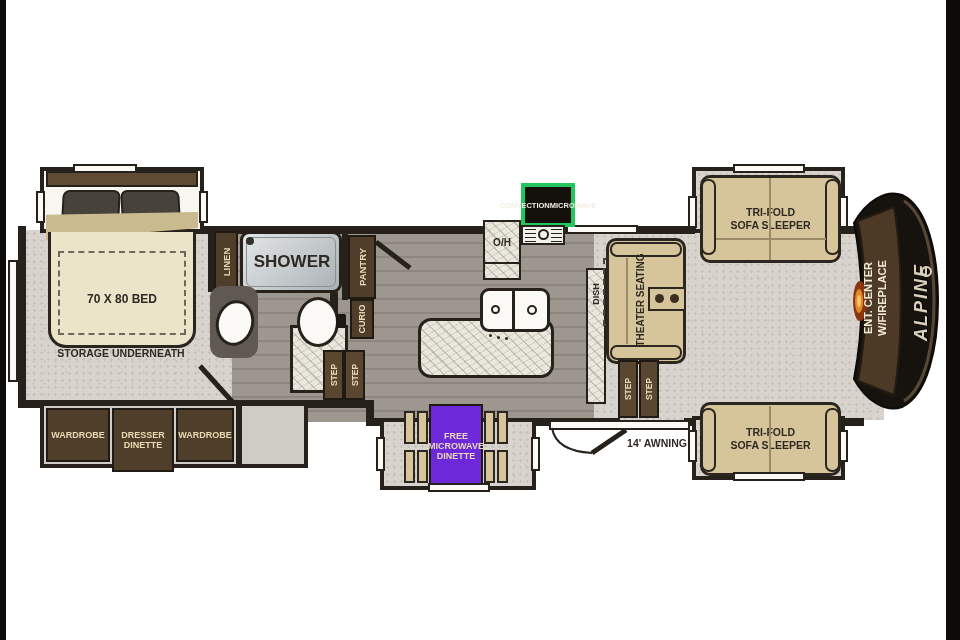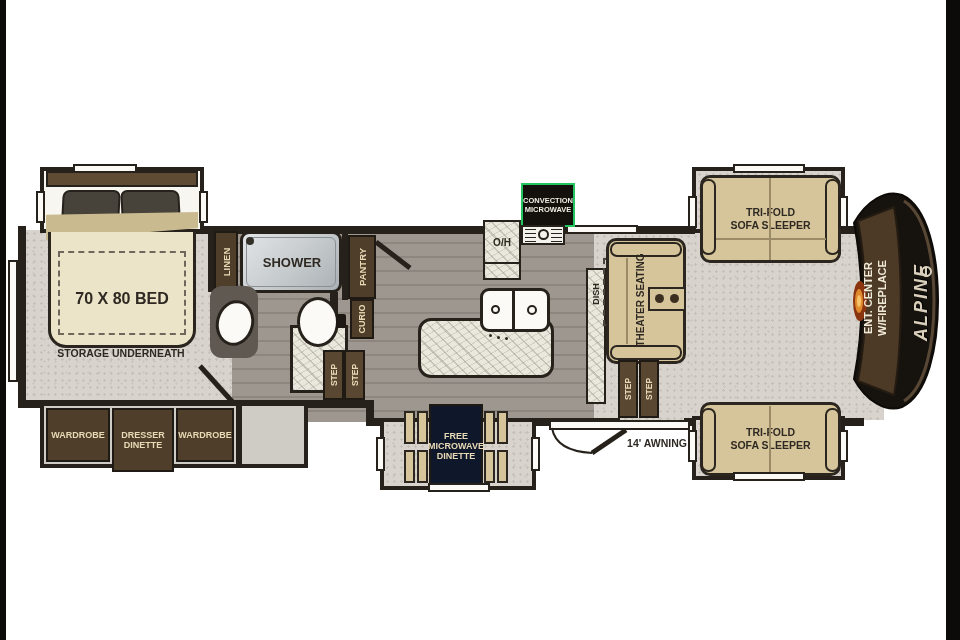--- a/index.html
+++ b/index.html
@@ -96,7 +96,7 @@
   <div class="marble" style="position:absolute;left:483px;top:183px;width:38px;height:44px;border:2px solid #26211a;box-sizing:border-box;display:flex;align-items:center;justify-content:center;">
     <span class="dark" style="font-weight:700;font-size:10px;">O/H</span>
   </div>
-  <div style="position:absolute;left:521px;top:183px;width:54px;height:44px;background:#14110d;border:2px solid #22c55e;box-sizing:border-box;display:flex;flex-direction:column;align-items:center;justify-content:center;text-align:center;color:#f2eee4;font-weight:700;font-size:7.5px;line-height:1.2;">
+  <div style="position:absolute;left:521px;top:183px;width:54px;height:44px;background:#14110d;border:4px solid #22c55e;box-sizing:border-box;display:flex;align-items:center;justify-content:center;text-align:center;color:#f2eee4;font-weight:700;font-size:7.5px;line-height:1.2;">
     <span>CONVECTION</span>
     <span>MICROWAVE</span>
   </div>

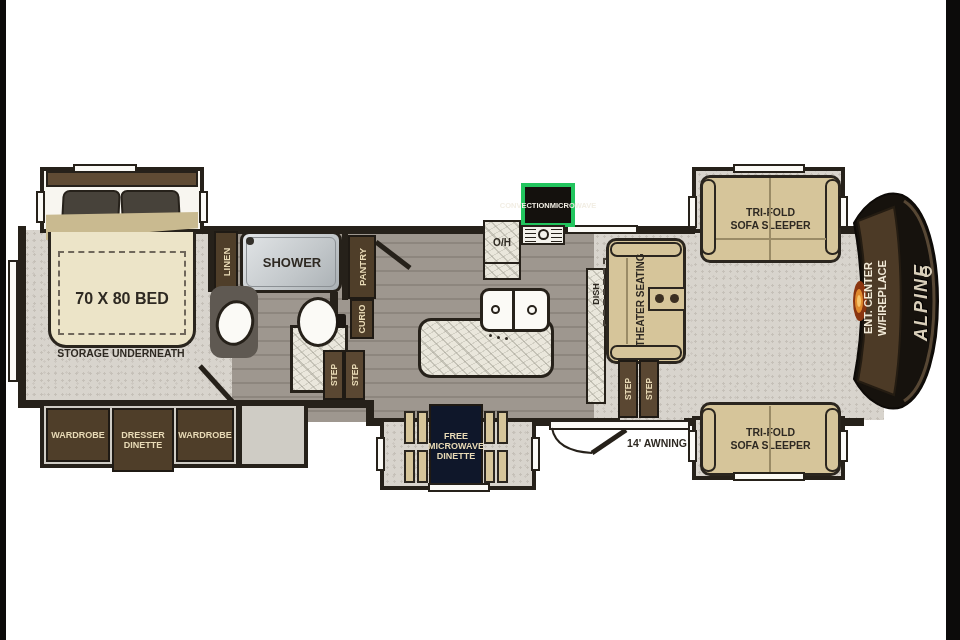--- a/index.html
+++ b/index.html
@@ -71,7 +71,7 @@
   <div style="position:absolute;left:240px;top:231px;width:102px;height:62px;background:linear-gradient(135deg,#e2e5e7 0%,#c2c7ca 60%,#aab0b4 100%);border:3px solid #26211a;border-radius:9px;box-sizing:border-box;"></div>
   <div style="position:absolute;left:246px;top:237px;width:90px;height:50px;border:1px solid #8b9094;border-radius:6px;box-sizing:border-box;"></div>
   <div style="position:absolute;left:246px;top:237px;width:8px;height:8px;background:#33302a;border-radius:50%;"></div>
-  <div class="h dark" style="left:292px;top:262px;font-size:13px;text-align:center;">SHOWER</div>
+  <div class="h dark" style="left:292px;top:262px;font-size:17px;text-align:center;">SHOWER</div>
   <div style="position:absolute;left:210px;top:286px;width:48px;height:72px;background:#5f5952;border-radius:12px;"></div>
   <div style="position:absolute;left:216px;top:300px;width:38px;height:46px;background:#fbfaf6;border:3px solid #26211a;border-radius:50%;box-sizing:border-box;transform:rotate(14deg);"></div>
   <div class="marble" style="position:absolute;left:290px;top:288px;width:58px;height:68px;border:3px solid #26211a;box-sizing:border-box;"></div>

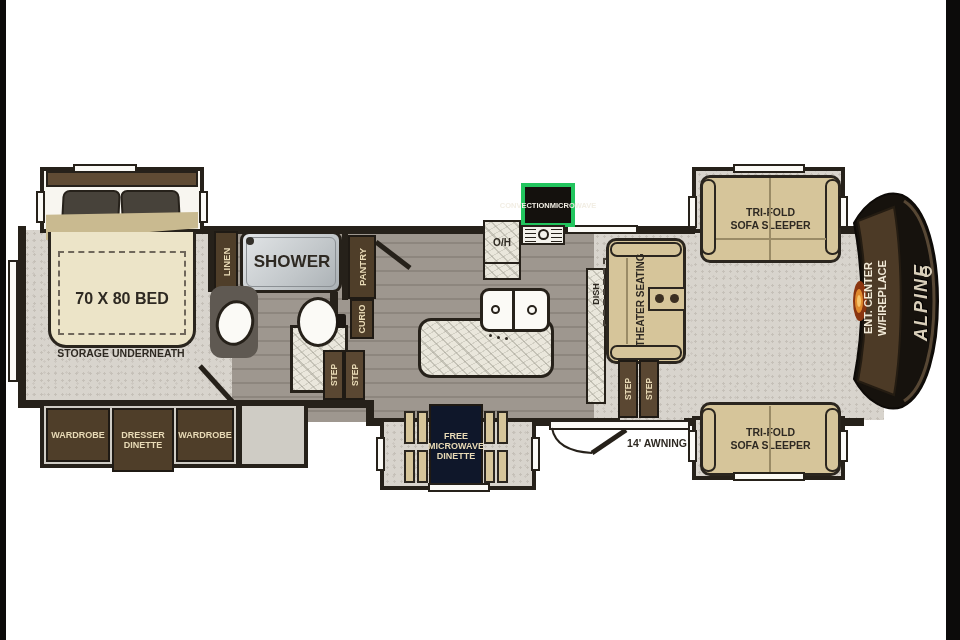--- a/index.html
+++ b/index.html
@@ -63,7 +63,7 @@
   <div class="window" style="left:36px;top:191px;width:9px;height:32px;"></div>
   <div class="window" style="left:199px;top:191px;width:9px;height:32px;"></div>
   <div class="window" style="left:73px;top:164px;width:64px;height:9px;"></div>
-  <div class="h dark" style="left:122px;top:299px;font-size:16px;">70 X 80 BED</div>
+  <div class="h dark" style="left:122px;top:299px;font-size:12px;">70 X 80 BED</div>
   <div class="h dark" style="left:121px;top:353px;font-size:10.5px;">STORAGE UNDERNEATH</div>
 
   <div class="cab" style="left:214px;top:231px;width:24px;height:62px;"></div>

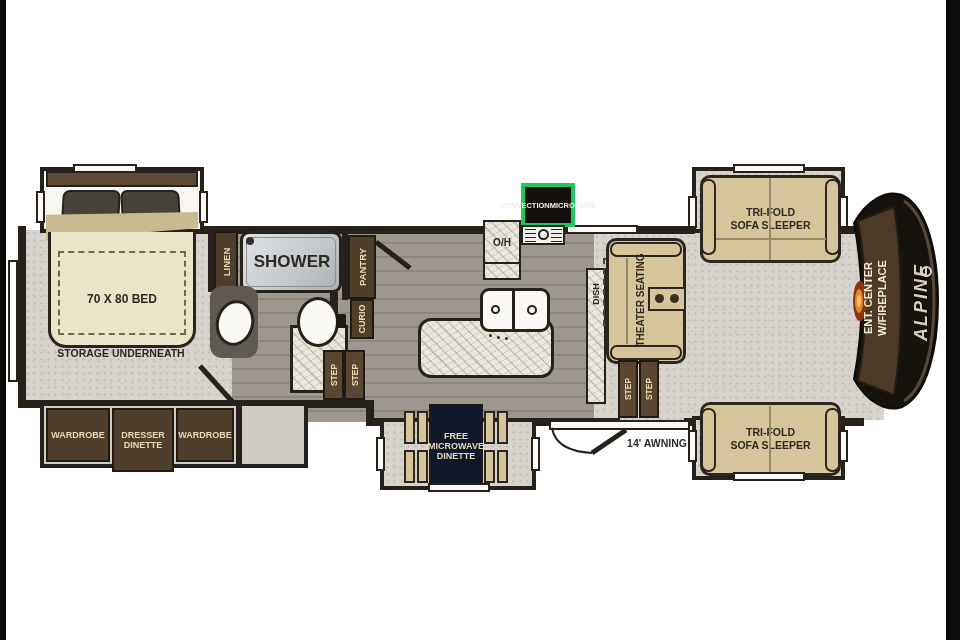--- a/index.html
+++ b/index.html
@@ -186,7 +186,7 @@
   <div class="tan" style="left:497px;top:411px;width:11px;height:33px;border-width:2px;"></div>
   <div class="tan" style="left:484px;top:450px;width:11px;height:33px;border-width:2px;"></div>
   <div class="tan" style="left:497px;top:450px;width:11px;height:33px;border-width:2px;"></div>
-  <div class="cab" style="left:429px;top:404px;width:54px;height:84px;background:#0f172a;font-size:9px;">
+  <div class="cab" style="left:429px;top:404px;width:54px;height:84px;background:#6d28d9;font-size:9px;">
     <span>FREE</span>
     <span>MICROWAVE</span>
     <span>DINETTE</span>

